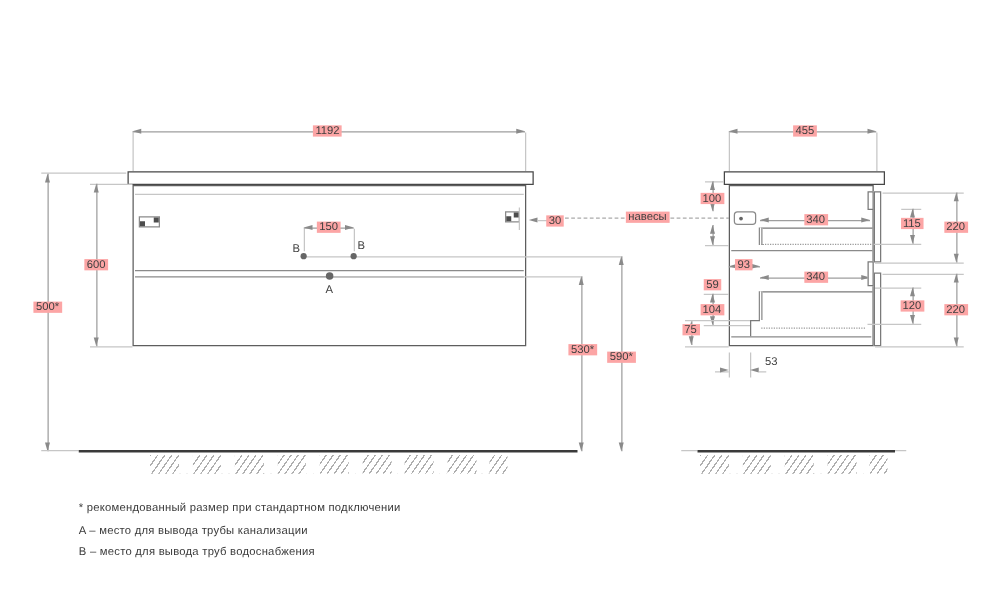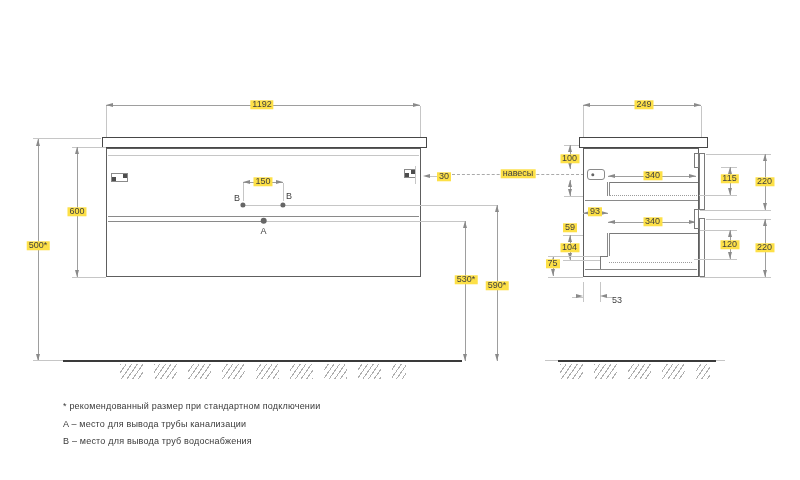--- a/index.html
+++ b/index.html
@@ -21,7 +21,7 @@
   .vdim::after{content:"";position:absolute;bottom:0;left:-2px;width:0;height:0;border-left:2.5px solid transparent;border-right:2.5px solid transparent;border-top:7px solid #8a8a8a;}
   .arl{position:absolute;width:0;height:0;border-top:2.5px solid transparent;border-bottom:2.5px solid transparent;border-right:7px solid #8a8a8a;}
   .arr{position:absolute;width:0;height:0;border-top:2.5px solid transparent;border-bottom:2.5px solid transparent;border-left:7px solid #8a8a8a;}
-  .dlab{position:absolute;transform:translate(-50%,-50%);background:#fde047;padding:0 2px;font-size:9px;line-height:1.05;color:#3f3f3f;white-space:nowrap;}
+  .dlab{position:absolute;transform:translate(-50%,-50%);background:#fca5a5;padding:0 2px;font-size:9px;line-height:1.05;color:#3f3f3f;white-space:nowrap;}
   .nb{background:transparent;}
   .dot{position:absolute;border-radius:50%;background:#666;transform:translate(-50%,-50%);}
   .dotted{position:absolute;height:0;border-top:1.5px dotted #9b9b9b;}

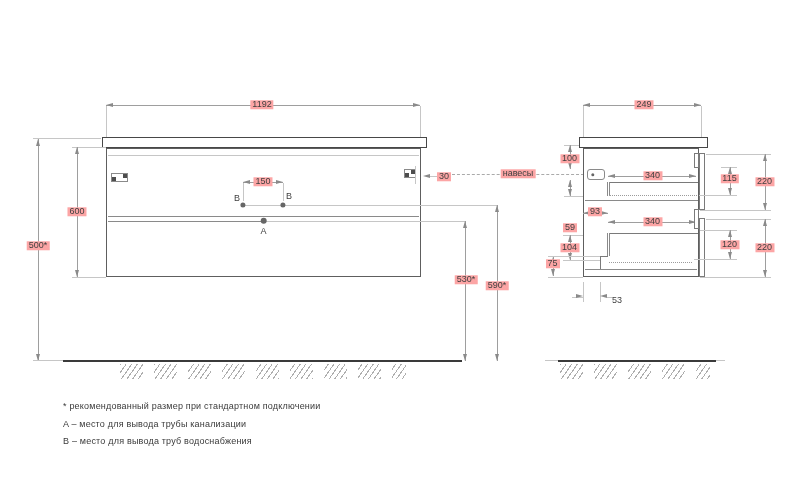--- a/index.html
+++ b/index.html
@@ -96,7 +96,7 @@
   <div class="vl lt" style="left:583px;top:105.5px;height:31px;"></div>
   <div class="vl lt" style="left:701px;top:105.5px;height:31px;"></div>
   <div class="hdim" style="left:583px;top:105px;width:118px;"></div>
-  <div class="dlab" style="left:644px;top:105px;">249</div>
+  <div class="dlab" style="left:644px;top:105px;">455</div>
 
   <div class="box counter" style="left:579px;top:137px;width:129px;height:10.5px;"></div>
   <div class="box" style="left:583px;top:147.5px;width:115.5px;height:129px;"></div>

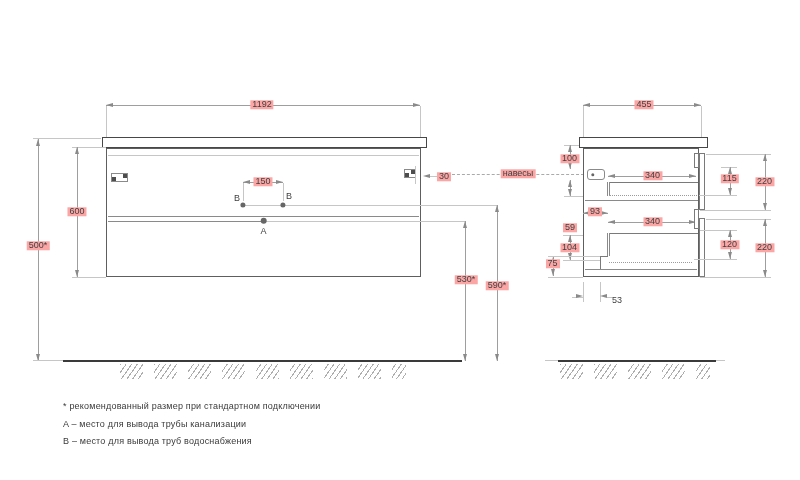--- a/index.html
+++ b/index.html
@@ -172,7 +172,7 @@
   <div class="arr" style="left:576px;top:294px;"></div>
   <div class="arl" style="left:599.5px;top:294px;"></div>
   <div class="hl lt" style="left:606.5px;top:296.5px;width:6px;"></div>
-  <div class="dlab nb" style="left:617px;top:301px;text-align:center;">53</div>
+  <div class="dlab nb" style="left:617px;top:290px;text-align:center;">53</div>
 
   <div class="hl lt" style="left:545px;top:360px;width:13px;"></div>
   <div class="floor" style="left:558px;top:359.5px;width:158px;"></div>

